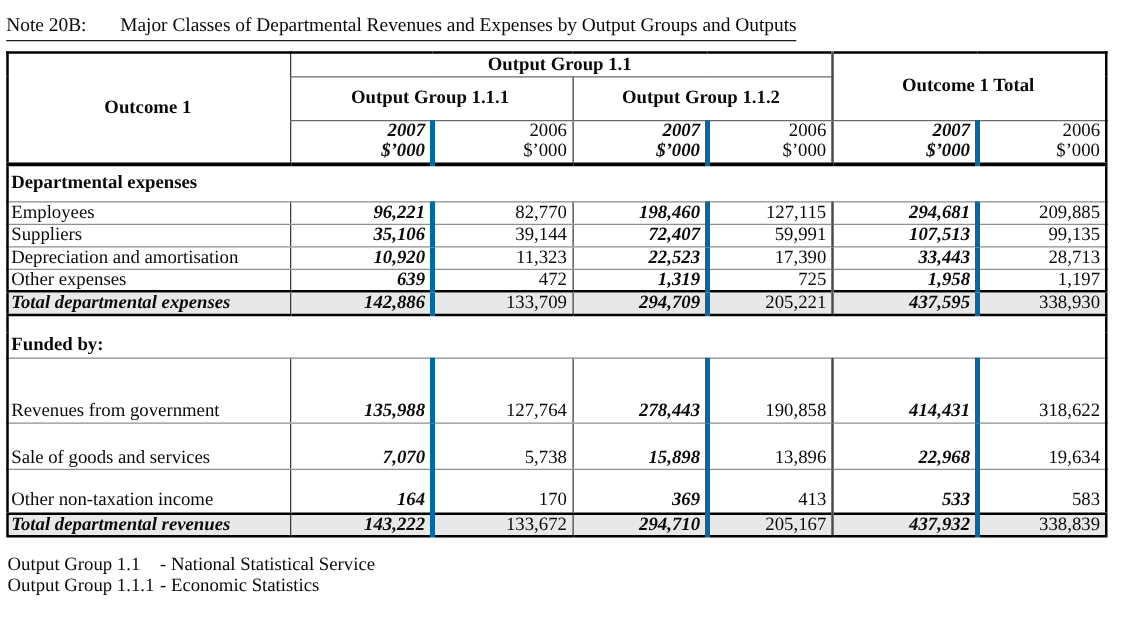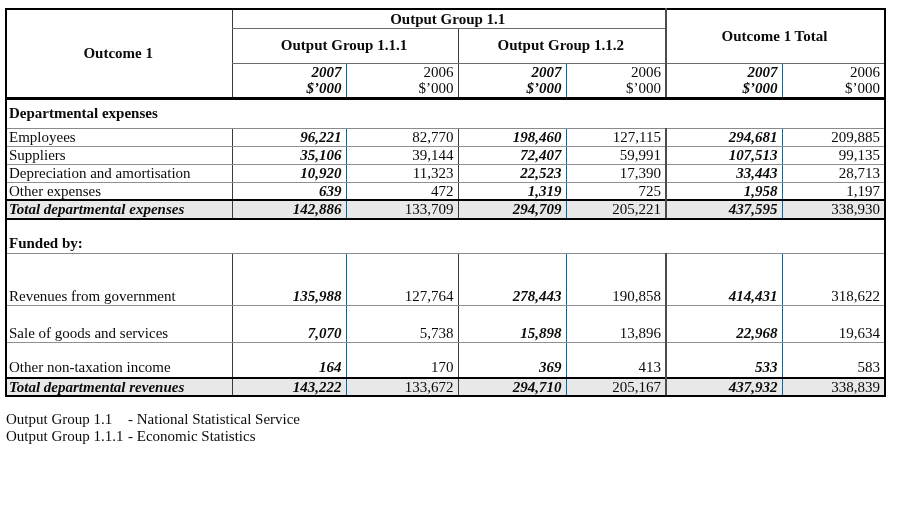--- a/index.html
+++ b/index.html
@@ -110,6 +110,9 @@
 
 <div class="page">
 
+  <div class="title-wrap">
+    <span class="title-u"><span>Note 20B:</span><span class="title-gap"></span><span>Major Classes of Departmental Revenues and Expenses by Output Groups and Outputs</span></span>
+  </div>
 
   <table class="fin">
     <colgroup>

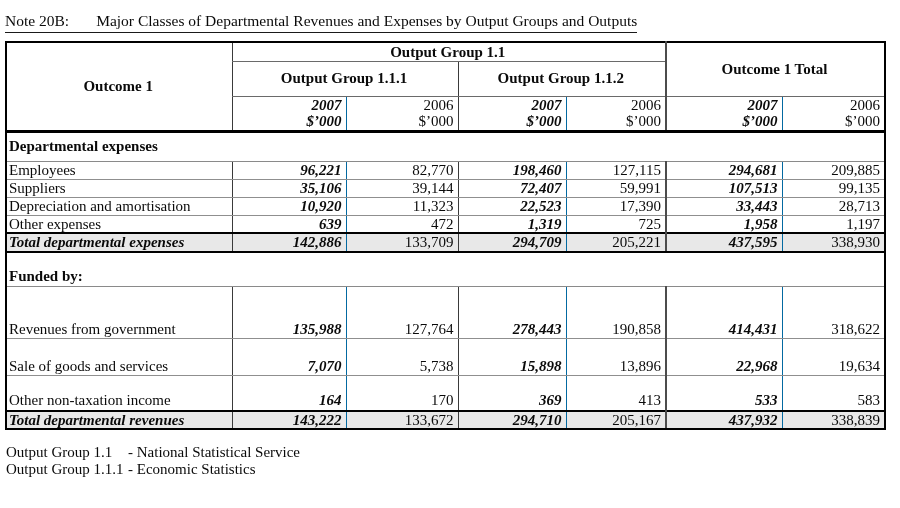--- a/index.html
+++ b/index.html
@@ -42,7 +42,7 @@
 
   
   .bl-dark  { border-left: 1px solid #3a3a3a; }
-  .bl-faint { border-left: 1px solid #0369a1; }
+  .bl-faint { border-left: 4px solid #0369a1; }
   .bl-thick { border-left: 2px solid #4c4c4c; }
 
   

